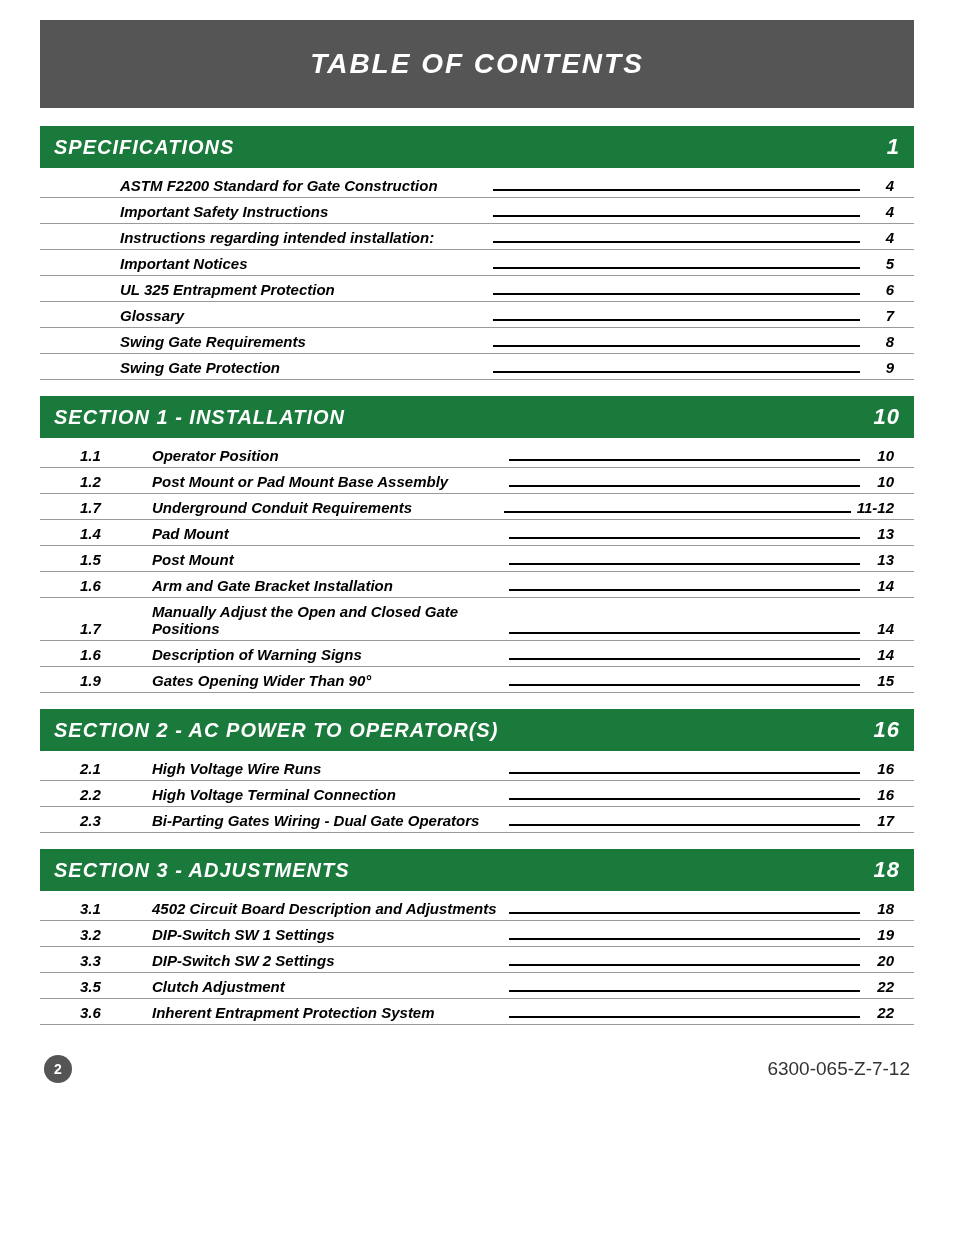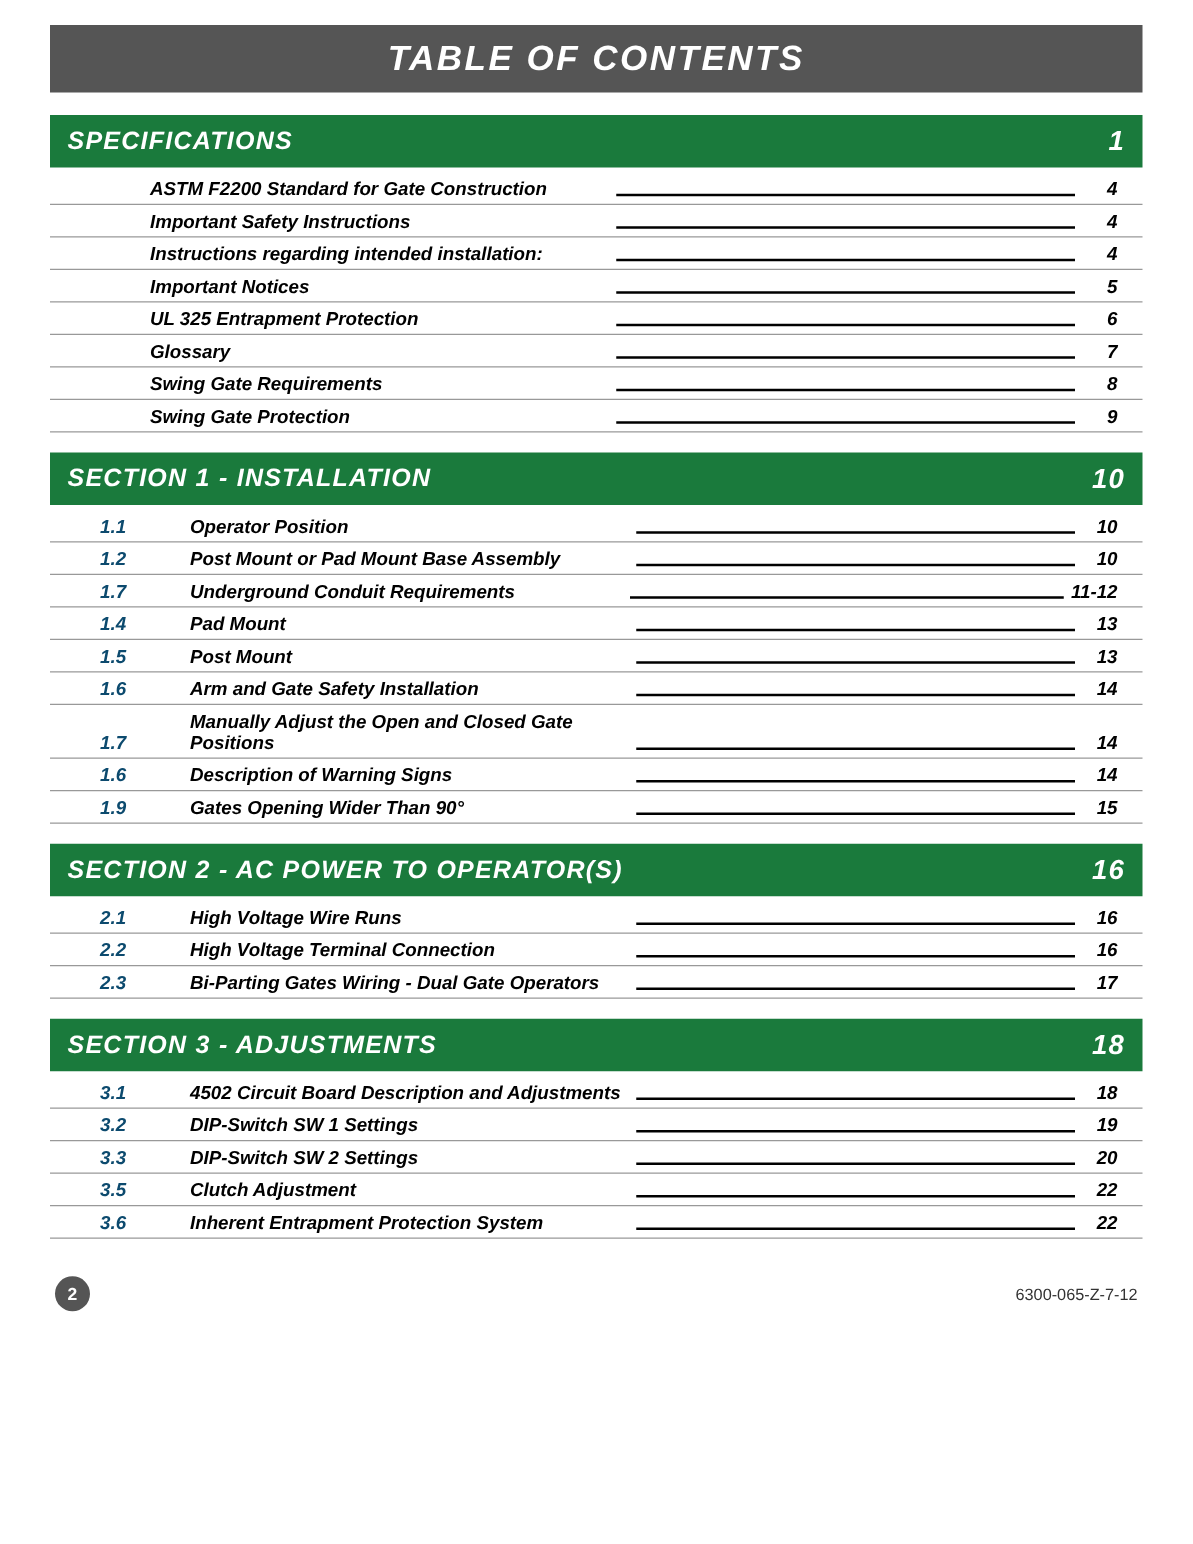--- a/index.html
+++ b/index.html
@@ -20,7 +20,7 @@
       font-weight: 900;
       font-style: italic;
       letter-spacing: 2px;
-      padding: 11px 0;
+      padding: 28px 0;
       margin-bottom: 18px;
       font-family: Impact, Arial Black, sans-serif;
     }

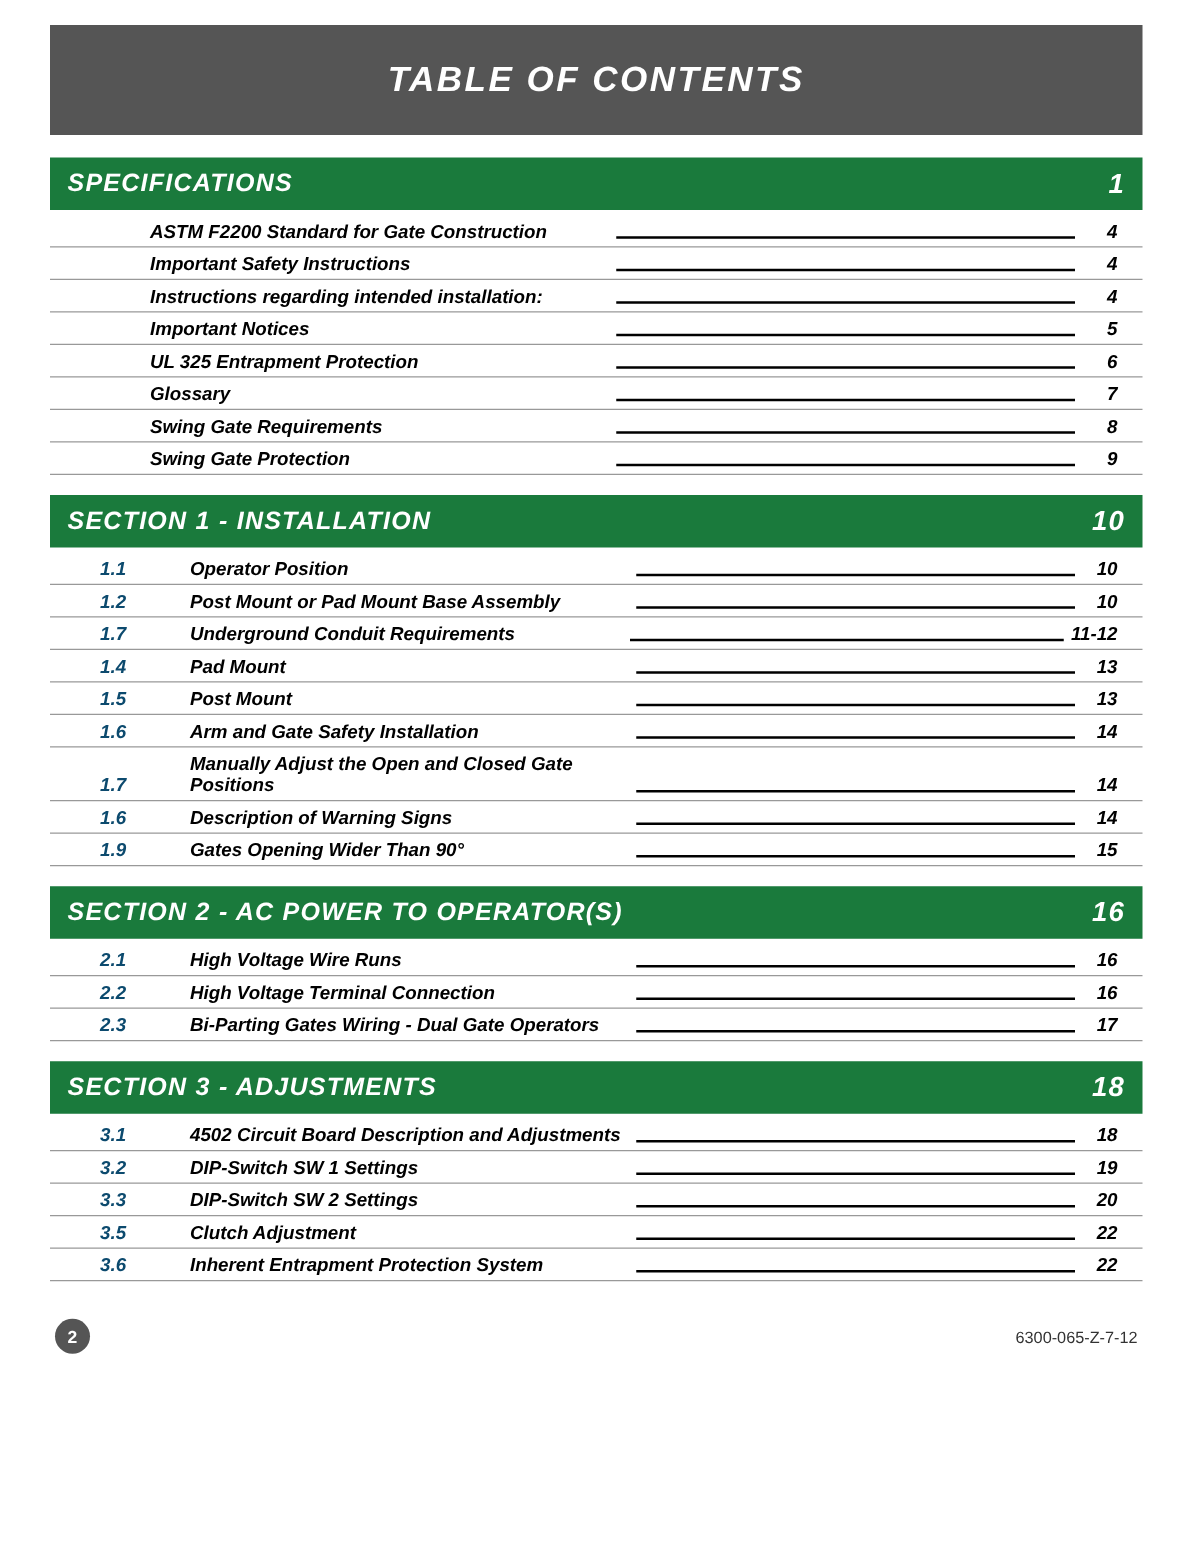--- a/index.html
+++ b/index.html
@@ -57,7 +57,7 @@
     .toc-entry .entry-num {
       font-size: 15px;
       font-weight: 900;
-      color: #0c4a6e;
+      color: #000000;
       min-width: 32px;
       font-style: italic;
     }

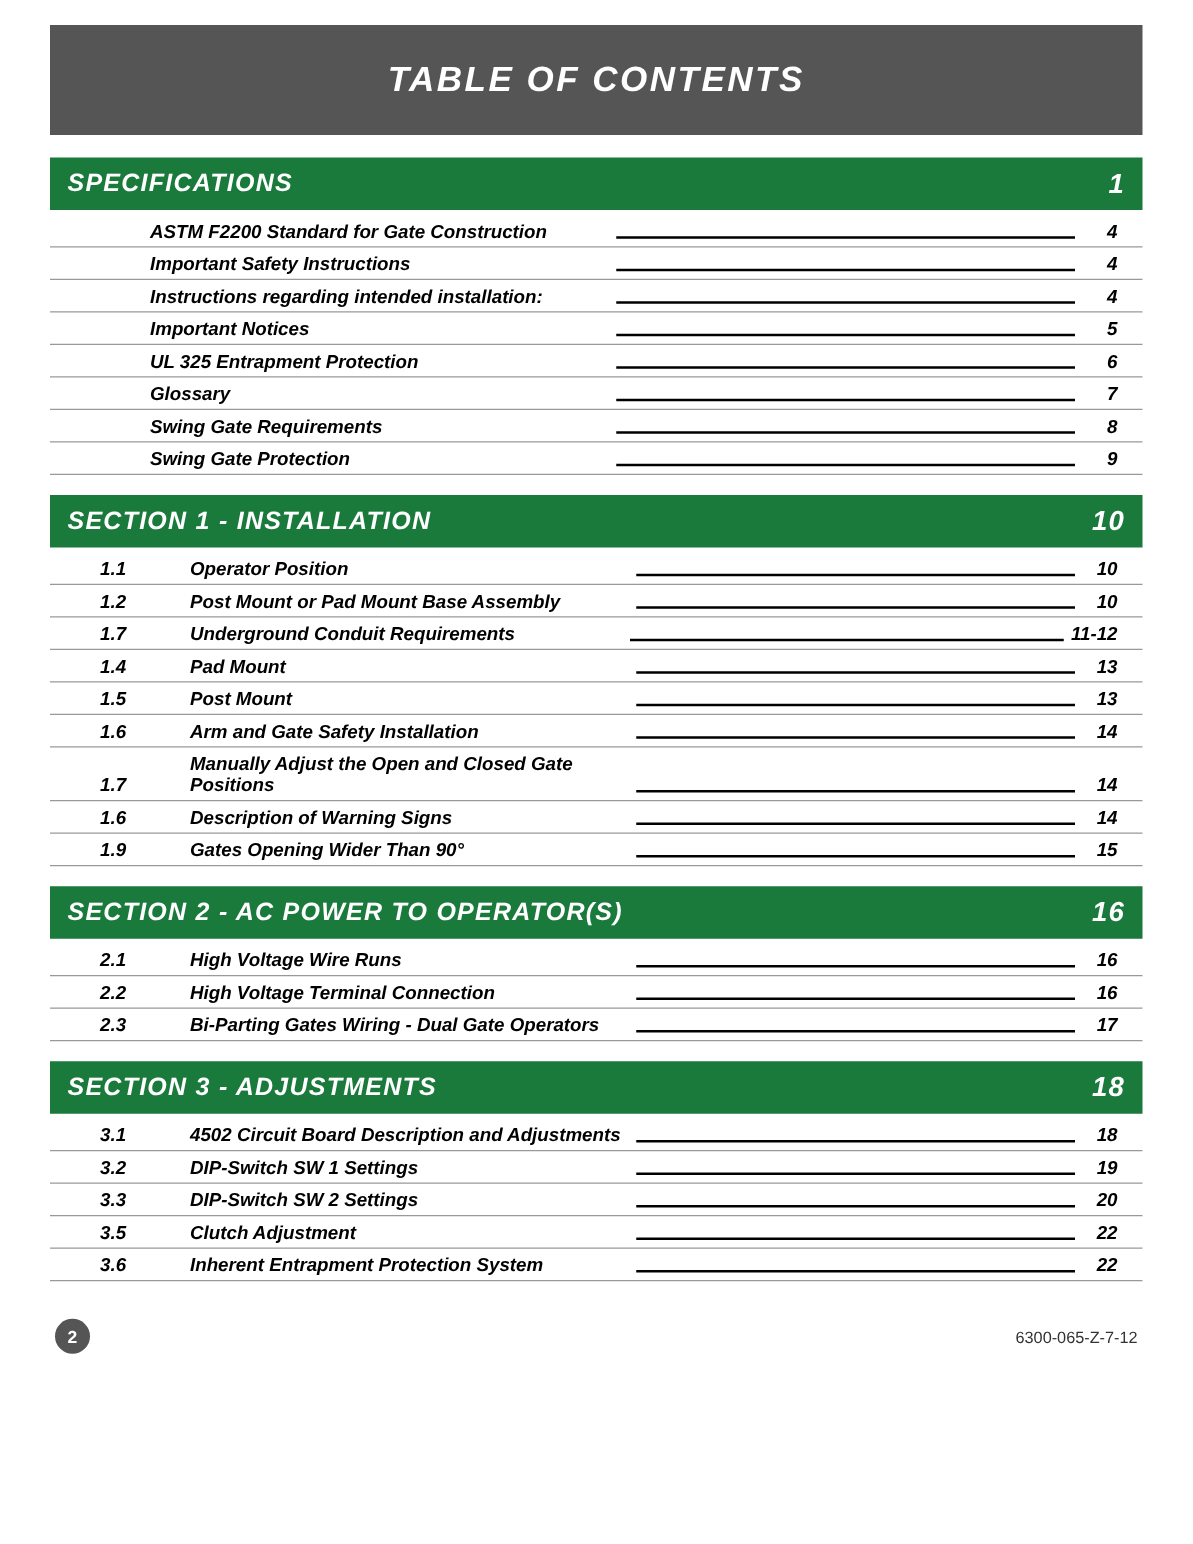--- a/index.html
+++ b/index.html
@@ -217,7 +217,7 @@
   </div>
   <div class="toc-entry">
     <span class="entry-num">1.6</span>
-    <span class="entry-label">Arm and Gate Safety Installation</span>
+    <span class="entry-label">Arm and Gate Bracket Installation</span>
     <span class="dots"></span>
     <span class="entry-page">14</span>
   </div>

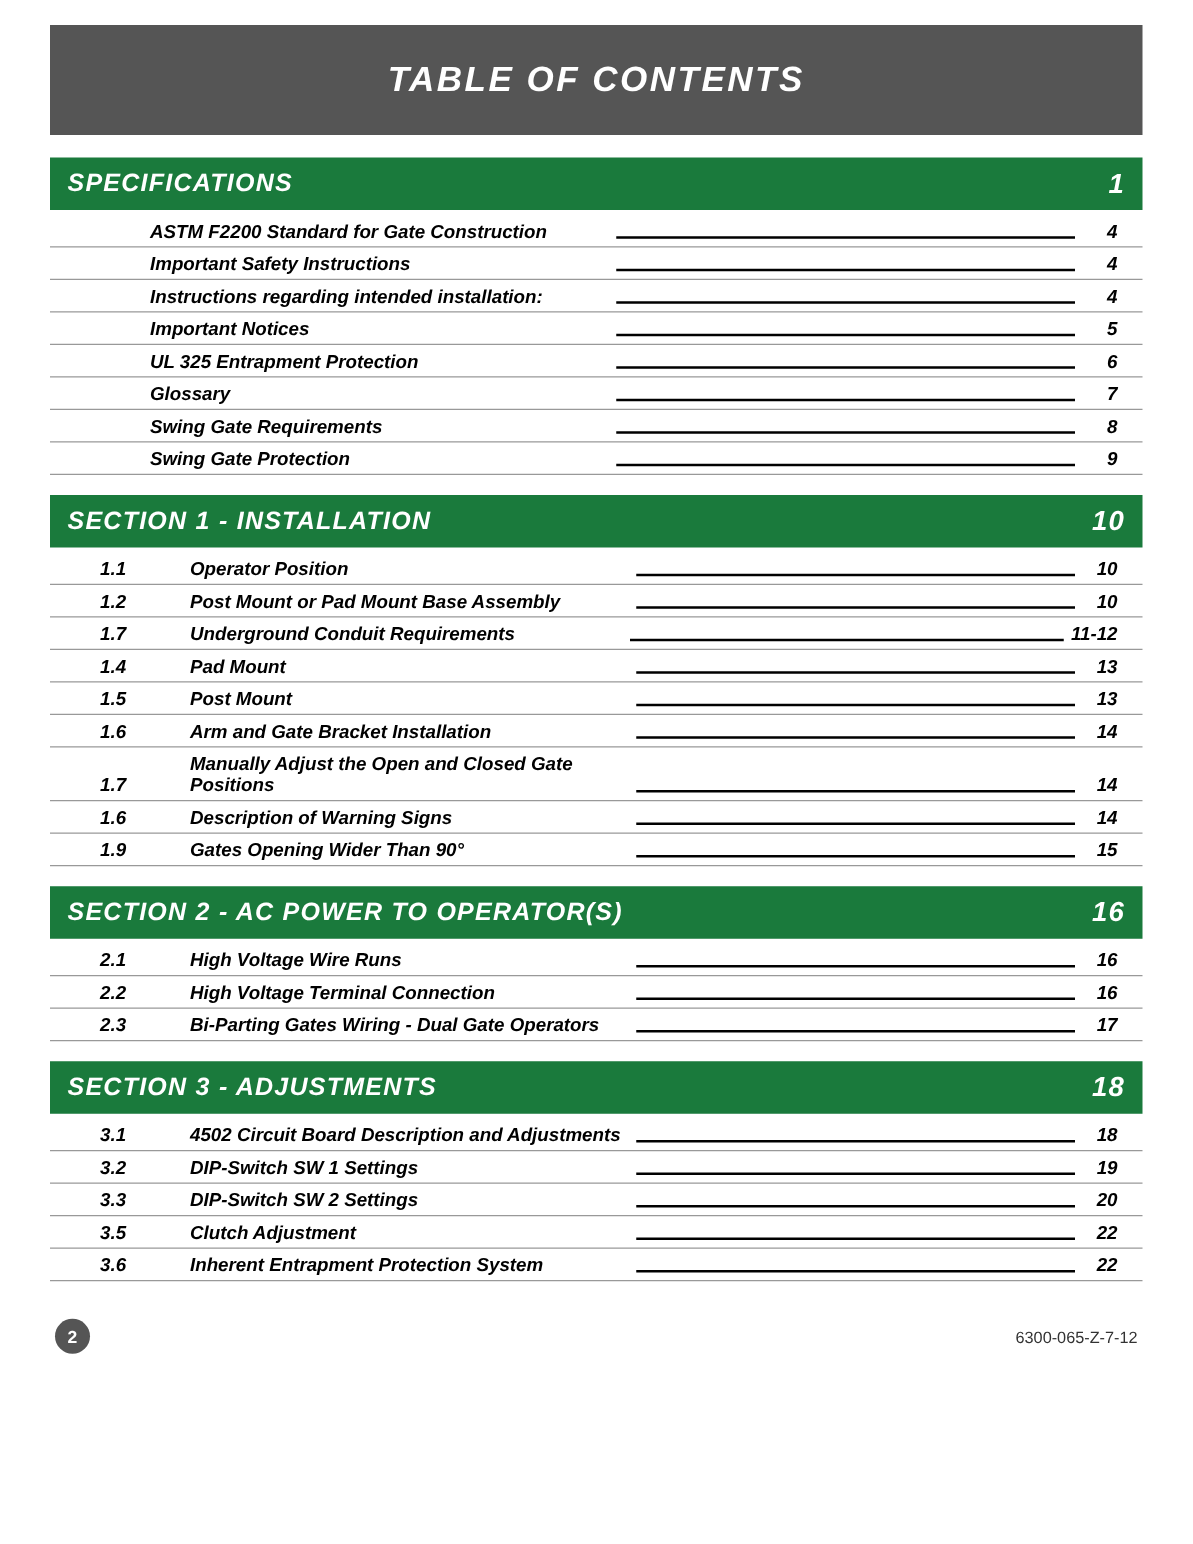--- a/index.html
+++ b/index.html
@@ -112,7 +112,7 @@
     }
 
     .doc-code {
-      font-size: 13px;
+      font-size: 19px;
       color: #333;
     }
 

